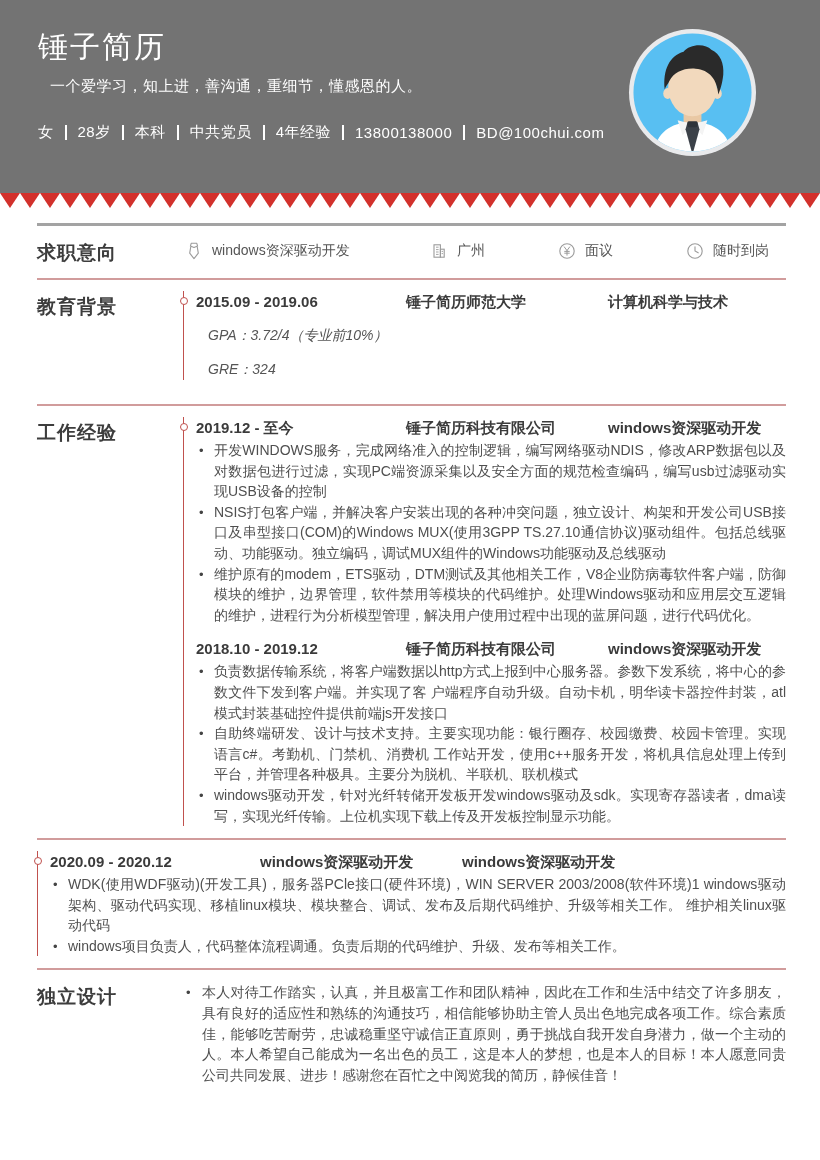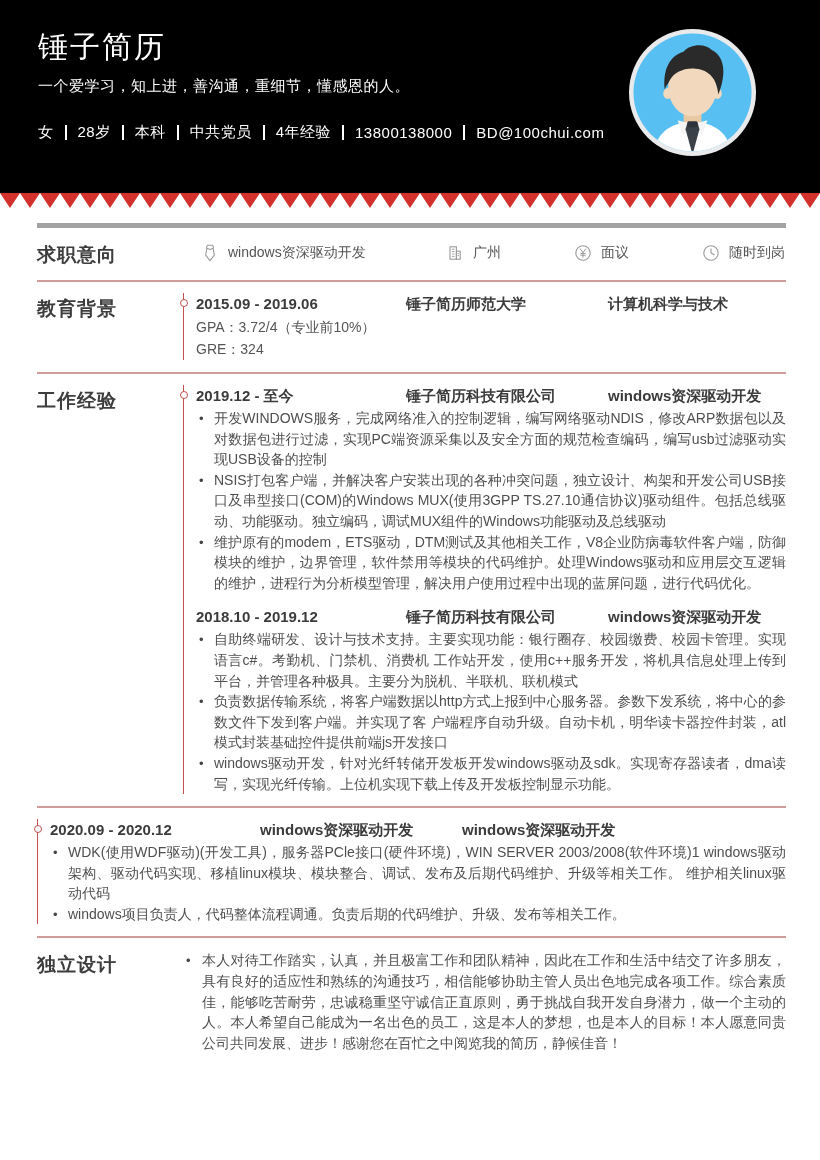--- a/index.html
+++ b/index.html
@@ -11,7 +11,7 @@
   }
 
   
-  .hero { position:relative; height:193px; background:#000000; color:#fff; overflow:visible; }
+  .hero { position:relative; height:193px; background:#737373; color:#fff; overflow:visible; }
   .hero-text { position:absolute; left:38px; top:30px; }
   .hero-name { margin:0; font-size:30px; font-weight:400; letter-spacing:2px; line-height:34px; }
   .hero-tagline { margin:13px 0 0; font-size:15px; font-weight:400; letter-spacing:0.5px; }

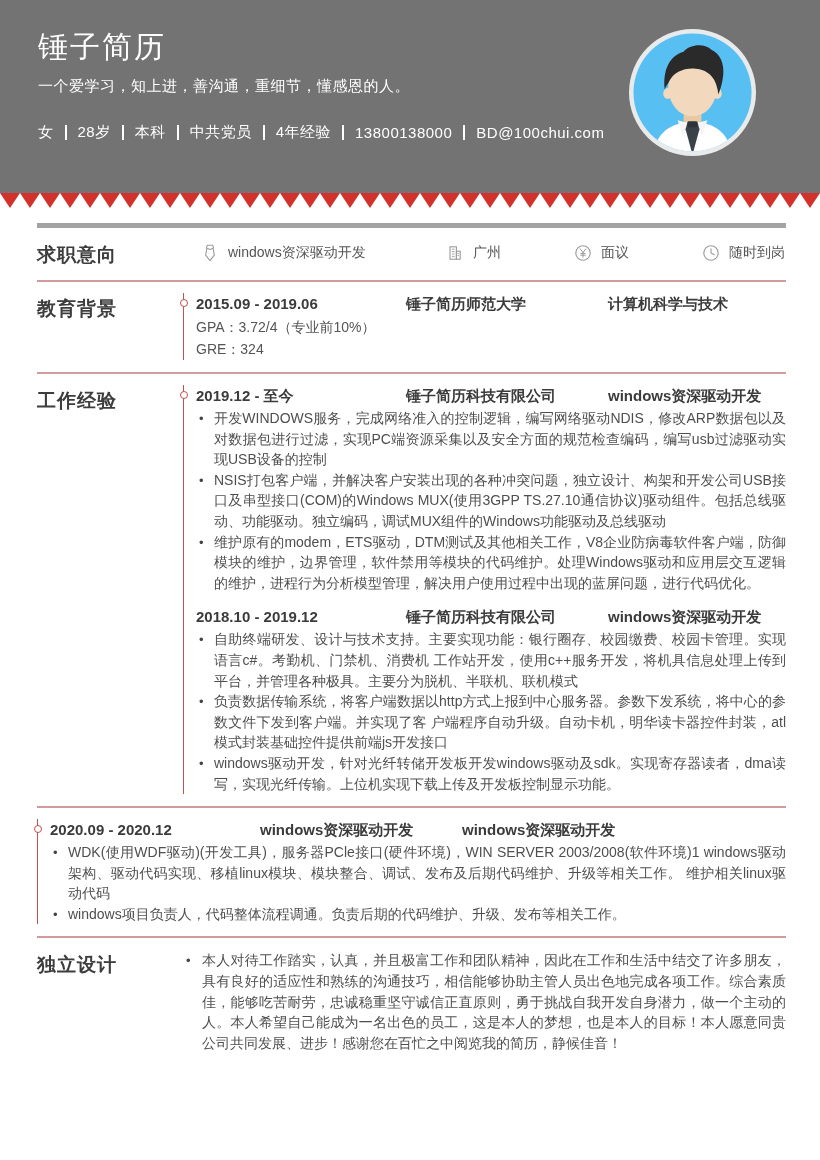--- a/index.html
+++ b/index.html
@@ -14,7 +14,7 @@
   .hero { position:relative; height:193px; background:#737373; color:#fff; overflow:visible; }
   .hero-text { position:absolute; left:38px; top:30px; }
   .hero-name { margin:0; font-size:30px; font-weight:400; letter-spacing:2px; line-height:34px; }
-  .hero-tagline { margin:13px 0 0; font-size:15px; font-weight:400; letter-spacing:0.5px; }
+  .hero-tagline { margin:13px 12px 0; font-size:15px; font-weight:400; letter-spacing:0.5px; }
   .hero-info { margin-top:27px; display:flex; align-items:center; font-size:15px; letter-spacing:0.5px; }
   .hero-info .sep { display:inline-block; width:2px; height:15px; background:#ffffff; margin:0 11px; }
   .avatar { position:absolute; left:628px; top:28px; width:129px; height:129px; }

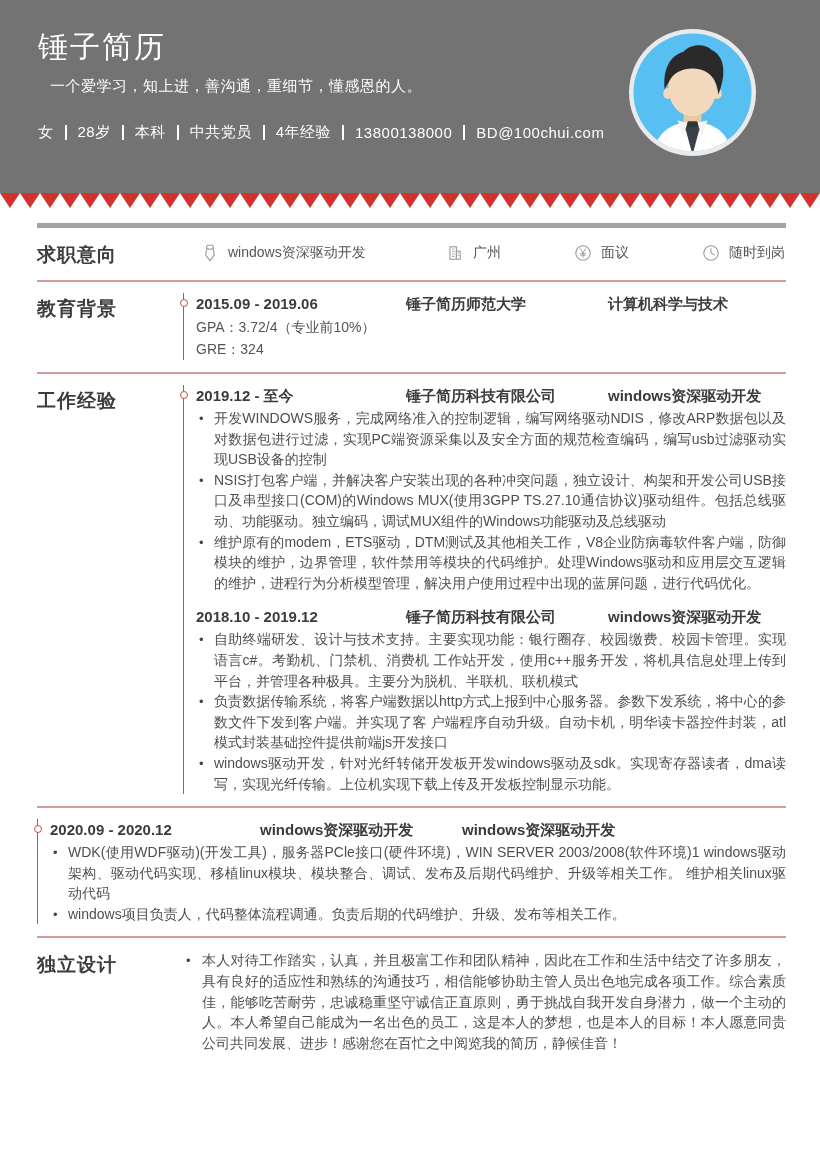--- a/index.html
+++ b/index.html
@@ -24,7 +24,7 @@
   
   main { margin:15px 34px 0 37px; }
   .sec { display:flex; border-top:2px solid #d19c9c; padding:11px 0 12px; }
-  .sec-first { border-top:5px solid #a3a3a3;gap:16px; }
+  .sec-first { border-top:3px solid #a3a3a3; }
   .sec-label {
     flex:none; width:146px; font-size:19px; font-weight:700;
     color:#3d3d3d; letter-spacing:1px; padding-top:3px;

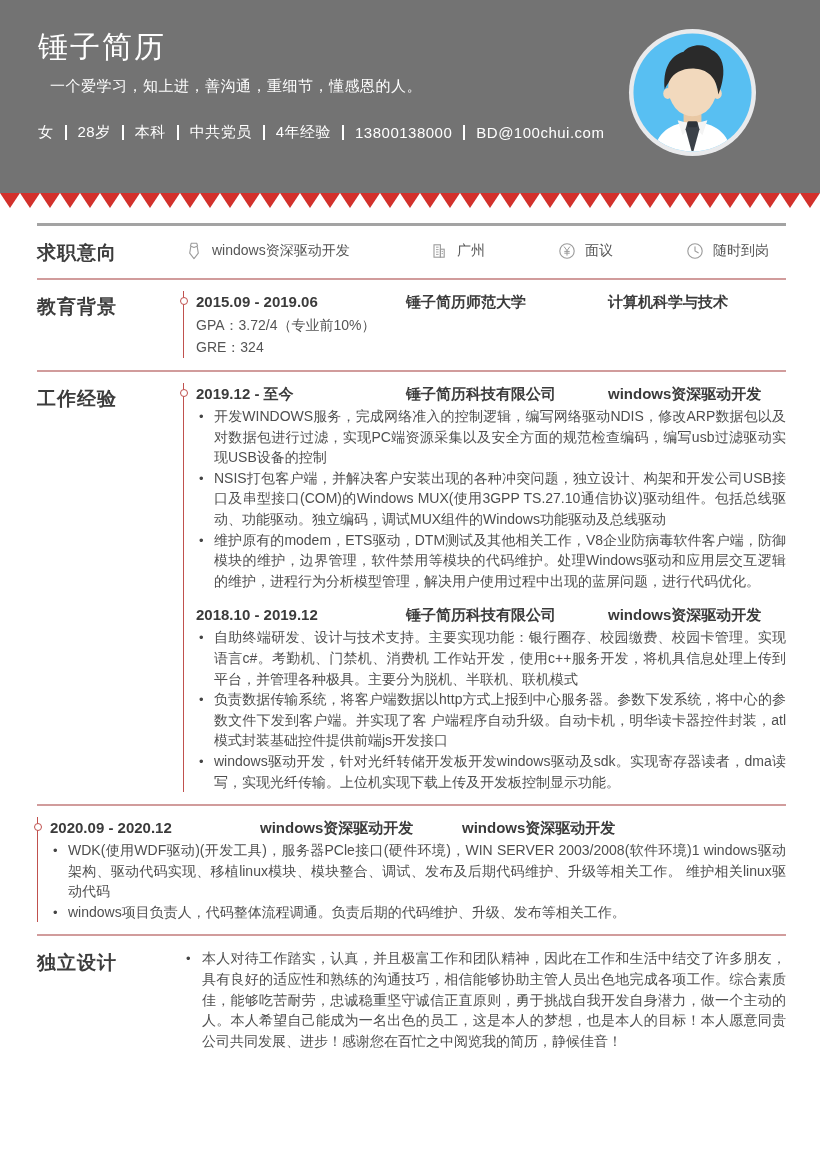--- a/index.html
+++ b/index.html
@@ -50,7 +50,7 @@
     display:grid; grid-template-columns:210px 202px 1fr;
     font-size:15px; font-weight:700; color:#3b3b3b; line-height:21px; margin-bottom:2px;
   }
-  .detail-line { margin:0; font-size:14px; color:#555; line-height:22px; }
+  .detail-line { margin:12px; font-size:14px; color:#555; line-height:22px;font-style:italic; }
 
   .bullets { list-style:none; margin:1px 0 0; padding:0; }
   .bullets li {

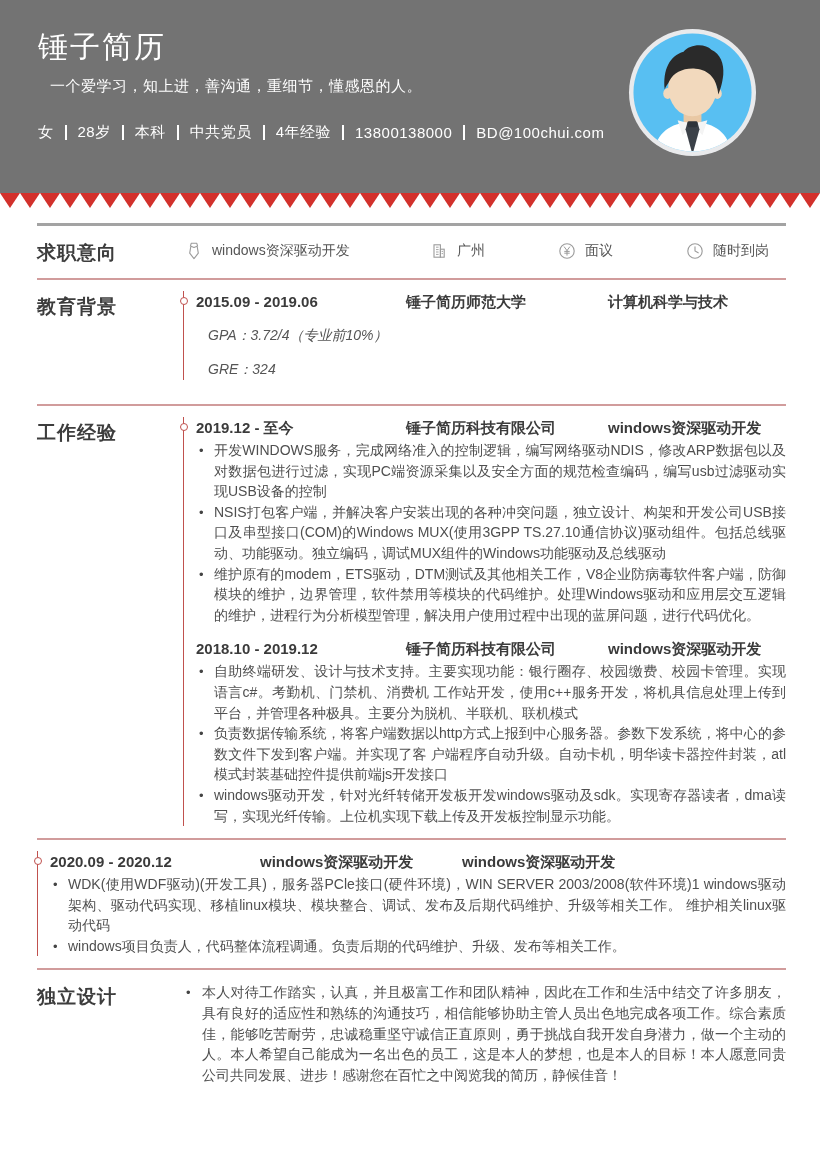--- a/index.html
+++ b/index.html
@@ -209,8 +209,8 @@
             <span>windows资深驱动开发</span>
           </div>
           <ul class="bullets">
+            <li>负责数据传输系统，将客户端数据以http方式上报到中心服务器。参数下发系统，将中心的参数文件下发到客户端。并实现了客 户端程序自动升级。自动卡机，明华读卡器控件封装，atl模式封装基础控件提供前端js开发接口</li>
             <li>自助终端研发、设计与技术支持。主要实现功能：银行圈存、校园缴费、校园卡管理。实现语言c#。考勤机、门禁机、消费机 工作站开发，使用c++服务开发，将机具信息处理上传到平台，并管理各种极具。主要分为脱机、半联机、联机模式</li>
-            <li>负责数据传输系统，将客户端数据以http方式上报到中心服务器。参数下发系统，将中心的参数文件下发到客户端。并实现了客 户端程序自动升级。自动卡机，明华读卡器控件封装，atl模式封装基础控件提供前端js开发接口</li>
             <li>windows驱动开发，针对光纤转储开发板开发windows驱动及sdk。实现寄存器读者，dma读写，实现光纤传输。上位机实现下载上传及开发板控制显示功能。</li>
           </ul>
         </div>

